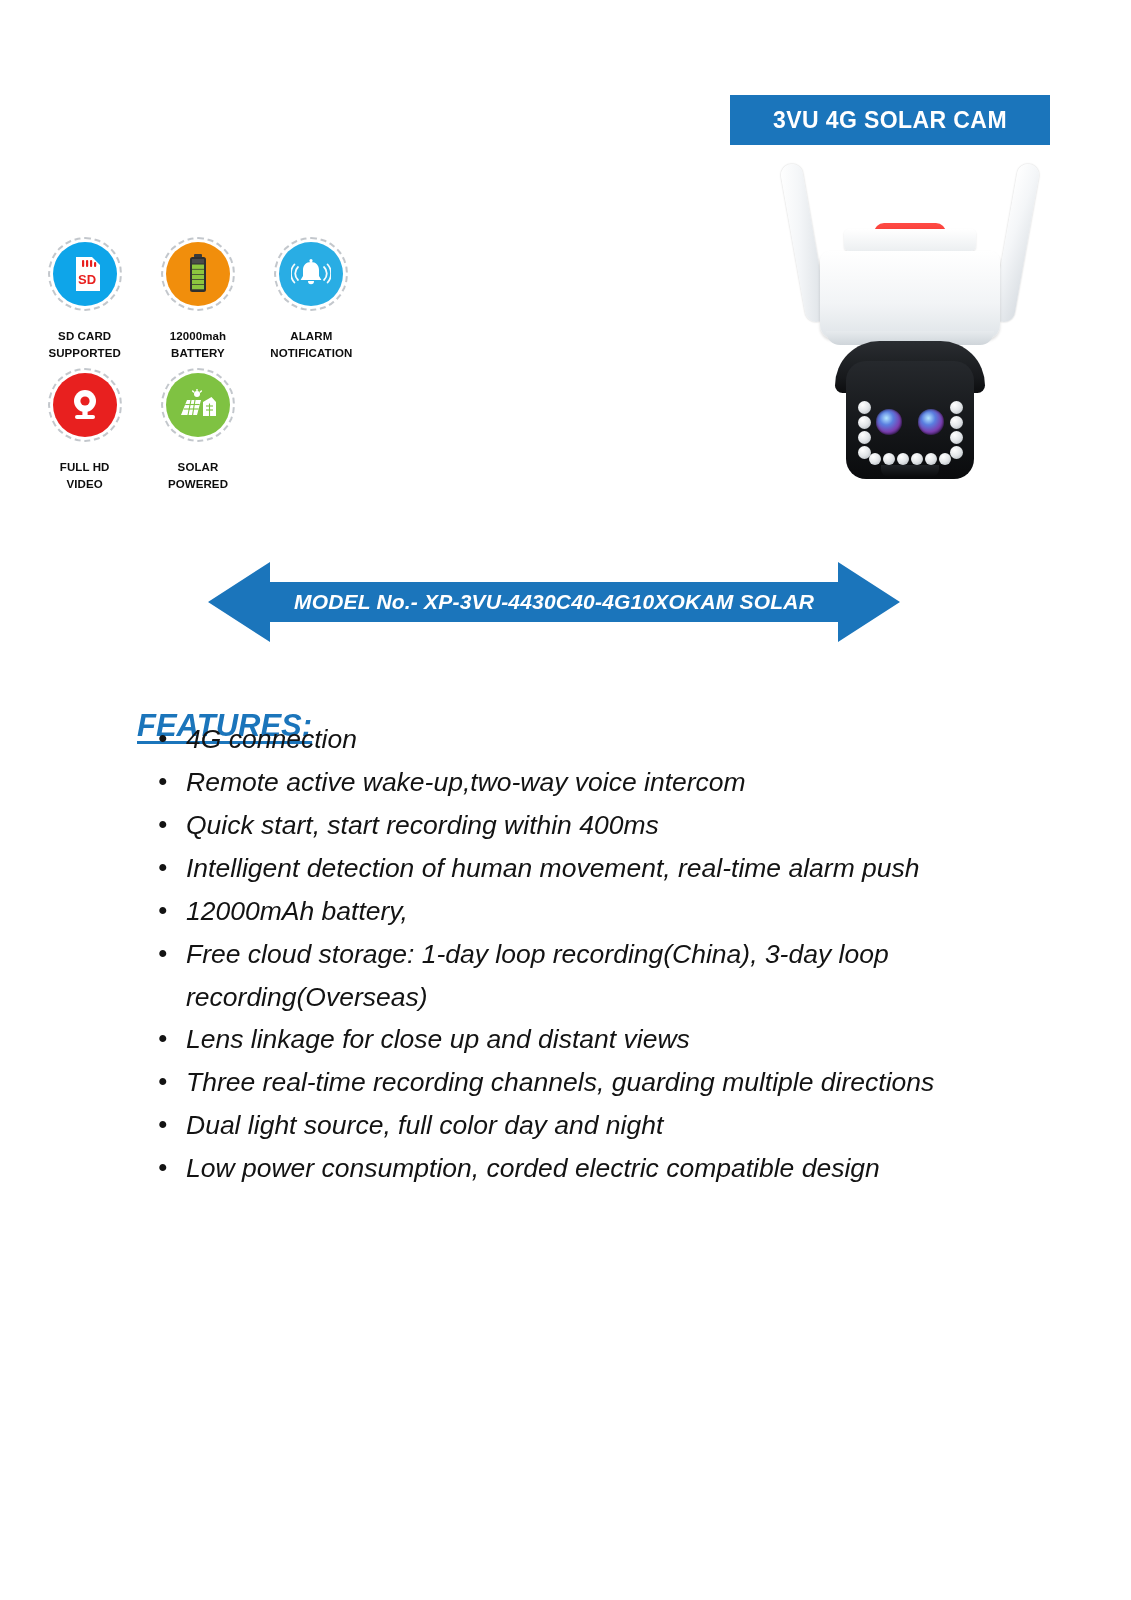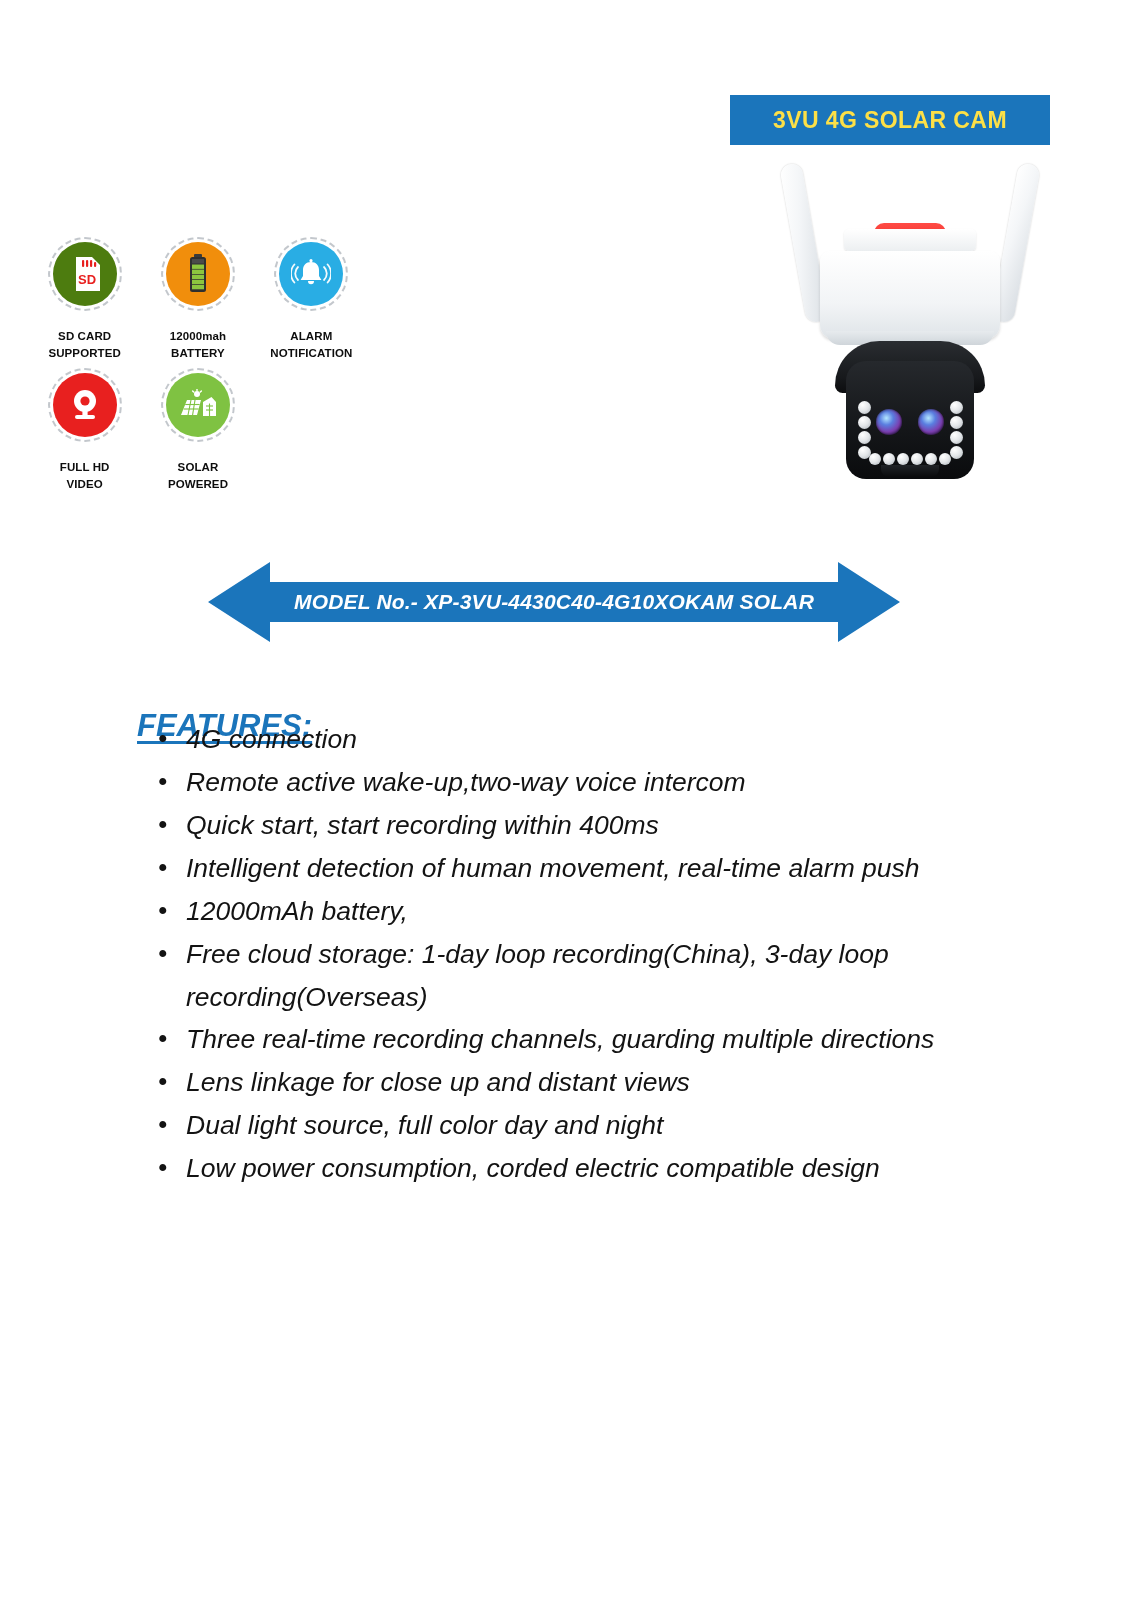--- a/index.html
+++ b/index.html
@@ -29,7 +29,7 @@
     justify-content: center;
   }
   .title-badge span {
-    color: #fde047;
+    color: #ffffff;
     font-size: 23px;
     font-weight: bold;
     letter-spacing: 0.4px;

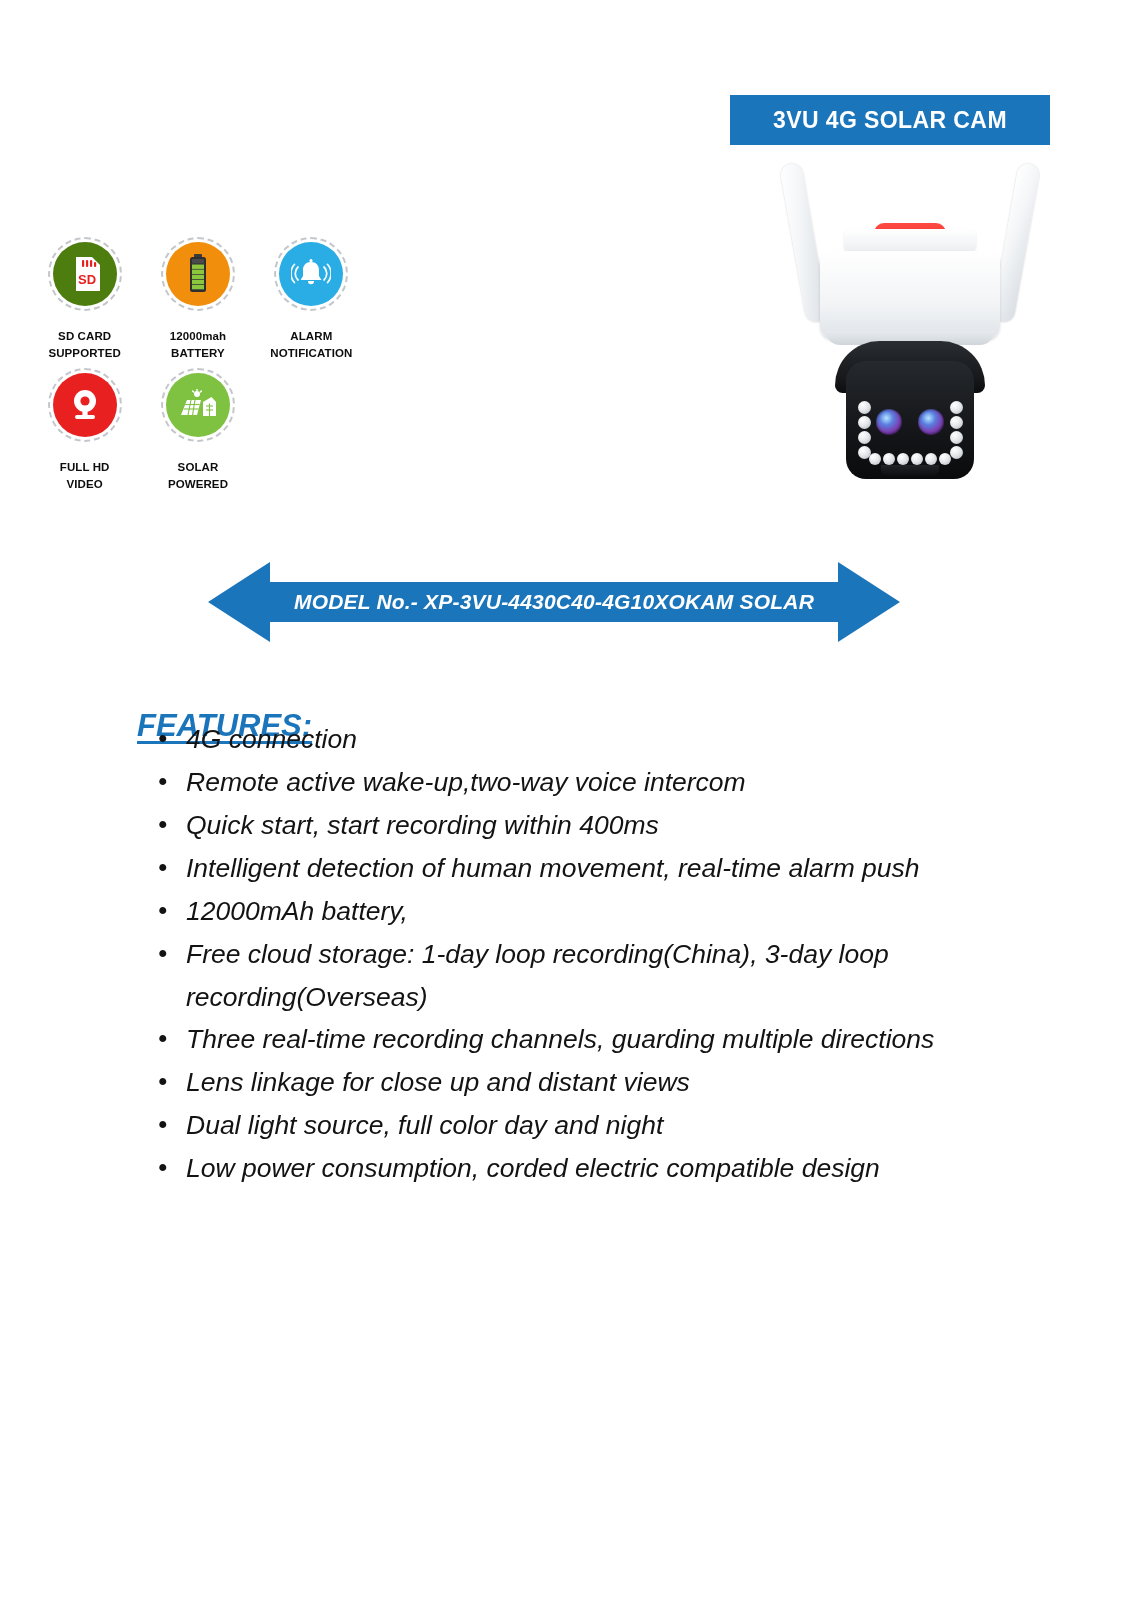--- a/index.html
+++ b/index.html
@@ -396,7 +396,7 @@
 <div class="icon-grid">
 
   <div class="icon-cell">
-    <div class="icon-circle" style="background:#4d7c0f">
+    <div class="icon-circle" style="background:#0ea5e9">
       <svg width="30" height="34" viewBox="0 0 30 34" aria-hidden="true">
         <path d="M6 0 H22 L30 8 V34 H6 Z" fill="#ffffff"></path>
         <g fill="#e8201f">

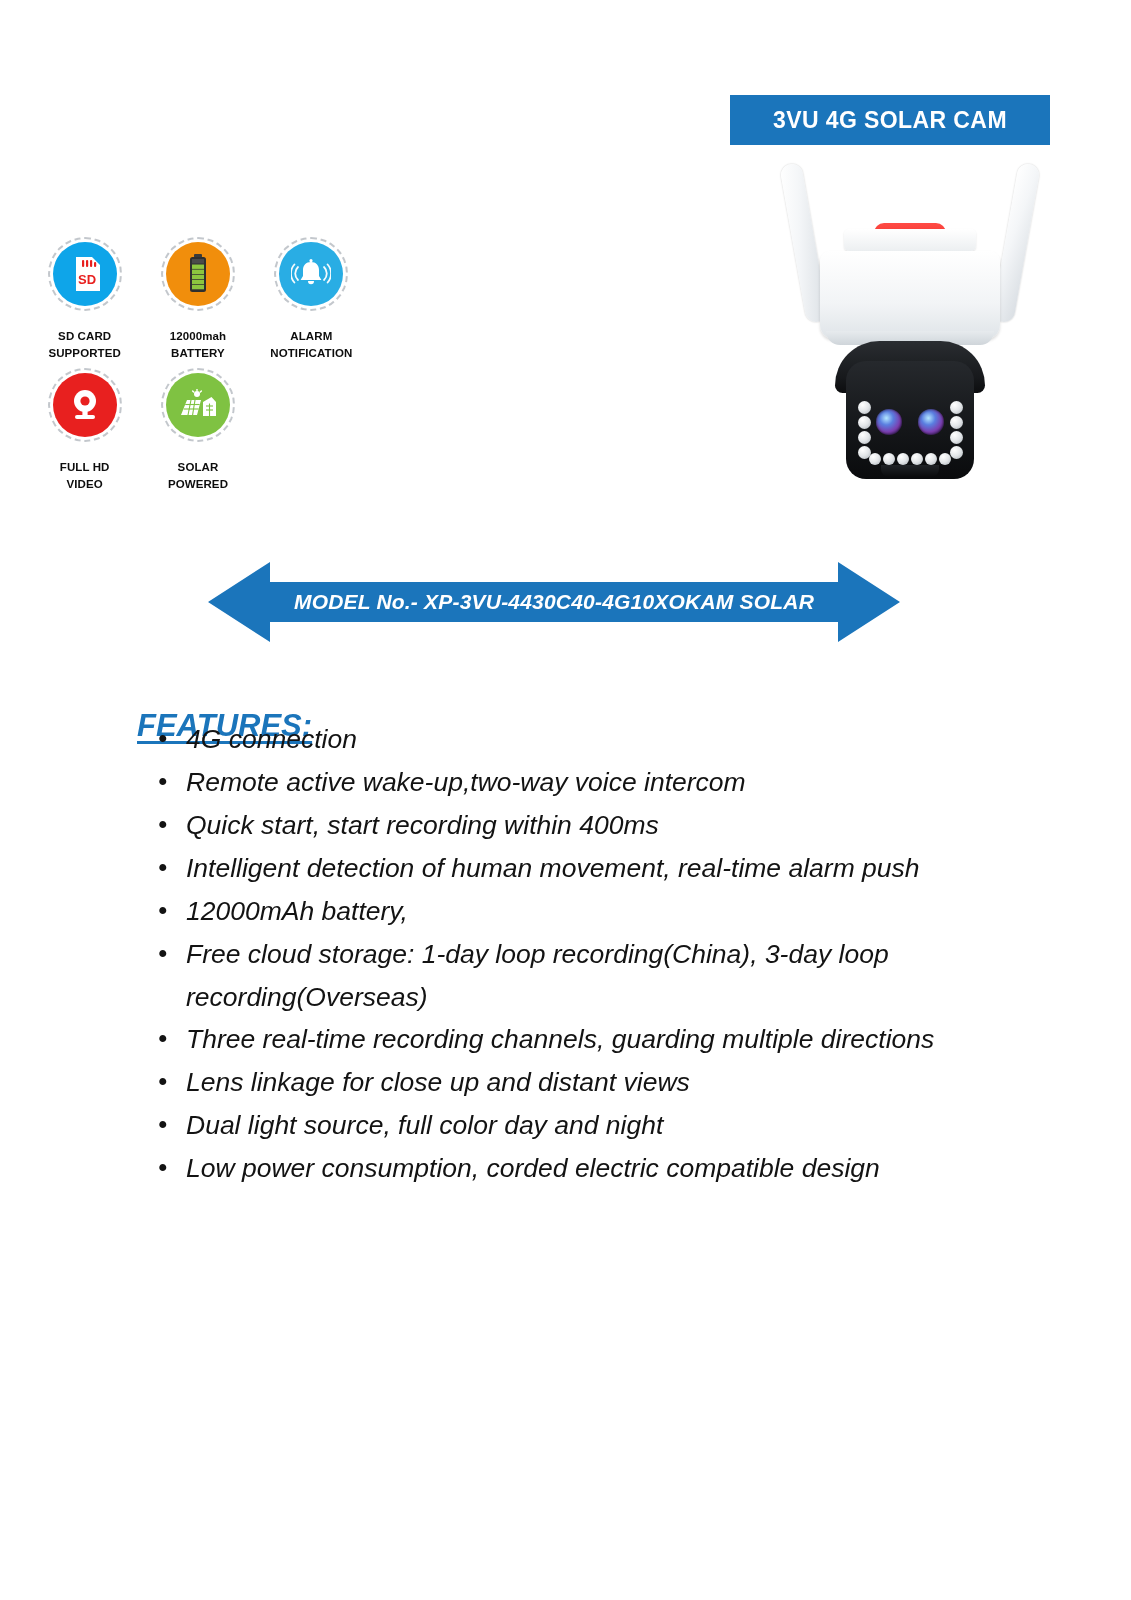--- a/index.html
+++ b/index.html
@@ -521,8 +521,8 @@
   <li>Intelligent detection of human movement, real-time alarm push</li>
   <li>12000mAh battery,</li>
   <li>Free cloud storage: 1-day loop recording(China), 3-day loop recording(Overseas)</li>
+  <li>Lens linkage  for close up and distant views</li>
   <li>Three real-time recording channels, guarding multiple directions</li>
-  <li>Lens linkage  for close up and distant views</li>
   <li>Dual light source, full color day and night</li>
   <li>Low power consumption, corded electric compatible design</li>
 </ul>

